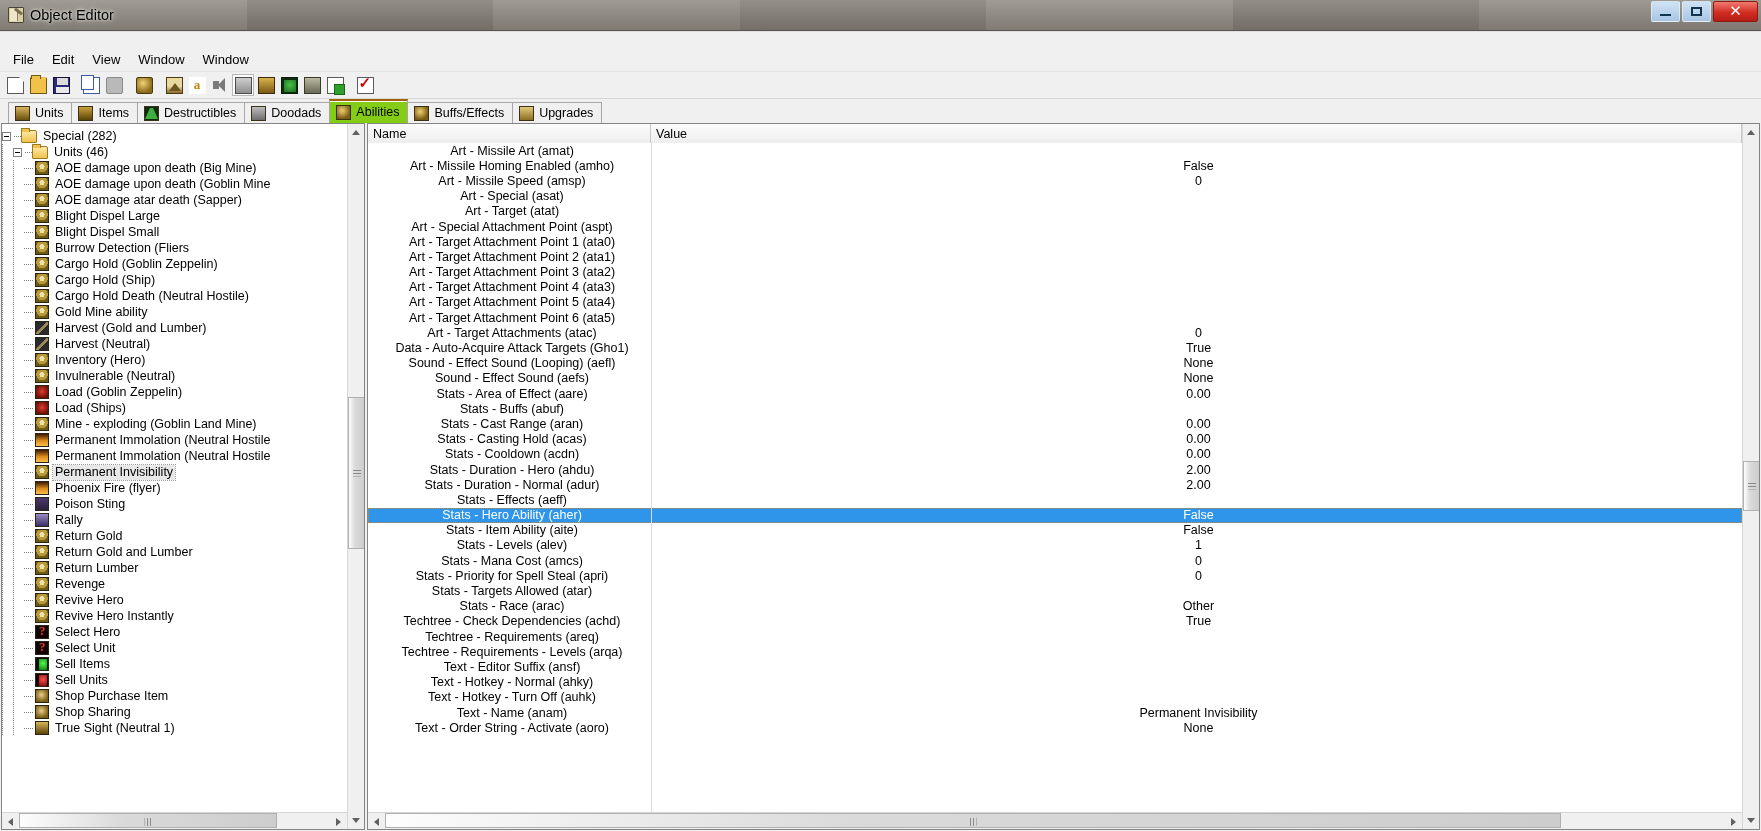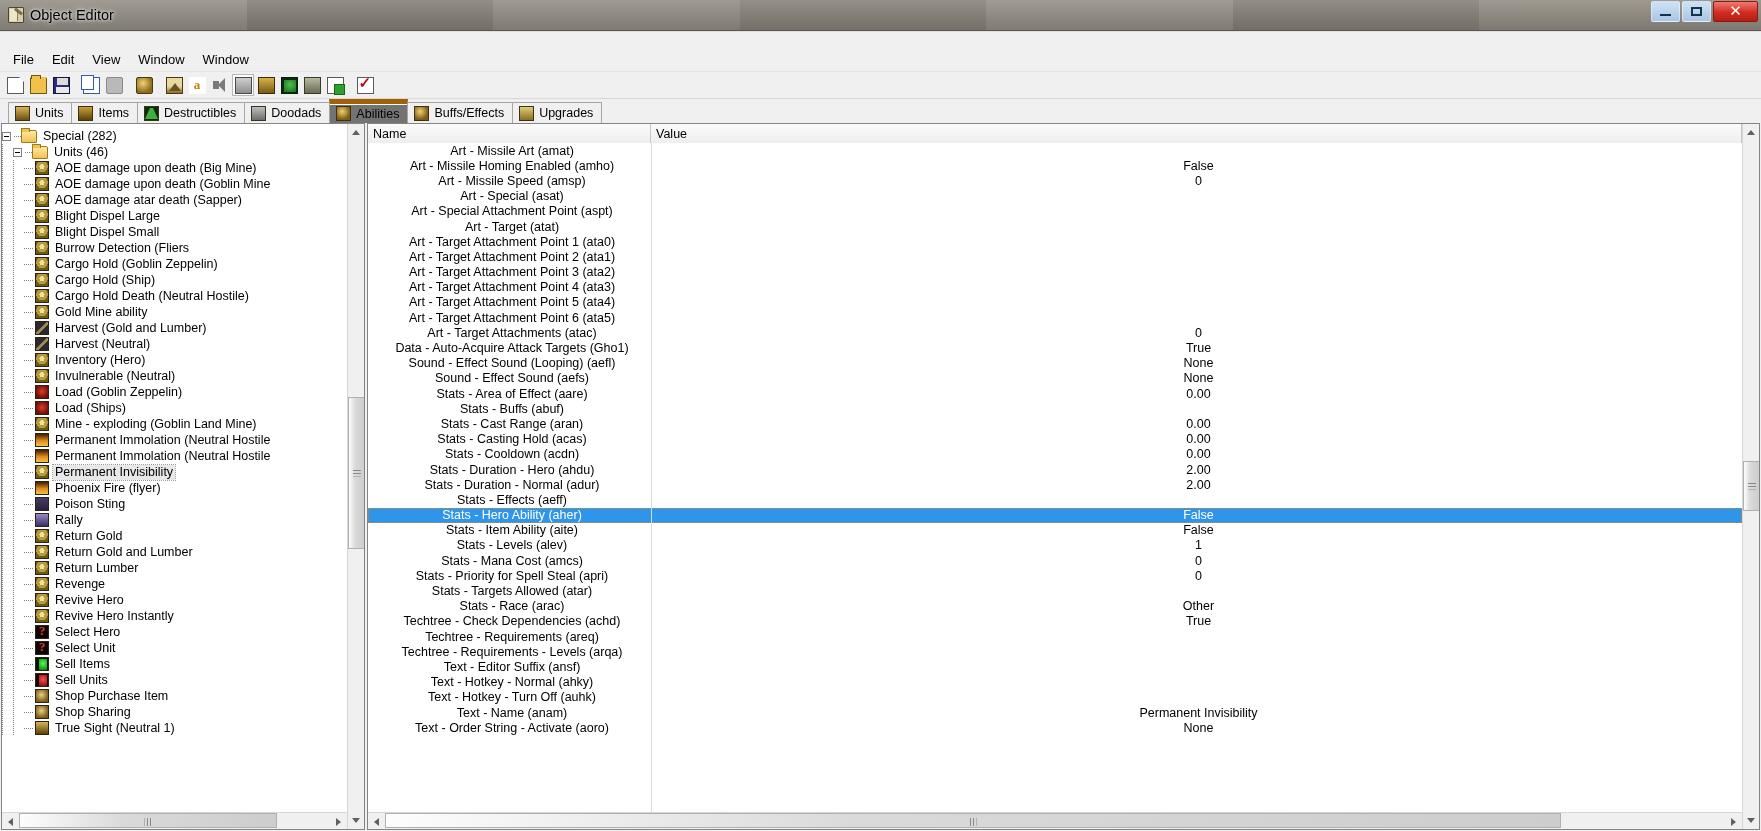--- a/index.html
+++ b/index.html
@@ -145,8 +145,8 @@
     margin-right: -1px; position: relative;
   }
   .tab.active {
-    background: #737373; height: 24px; z-index: 3;
-    border-top: 5px solid #a16207;
+    background: #84cc16; height: 24px; z-index: 3;
+    border-top: 2px solid #a16207;
     box-shadow: inset 0 1px 0 #fff;
     text-align: center;
   }

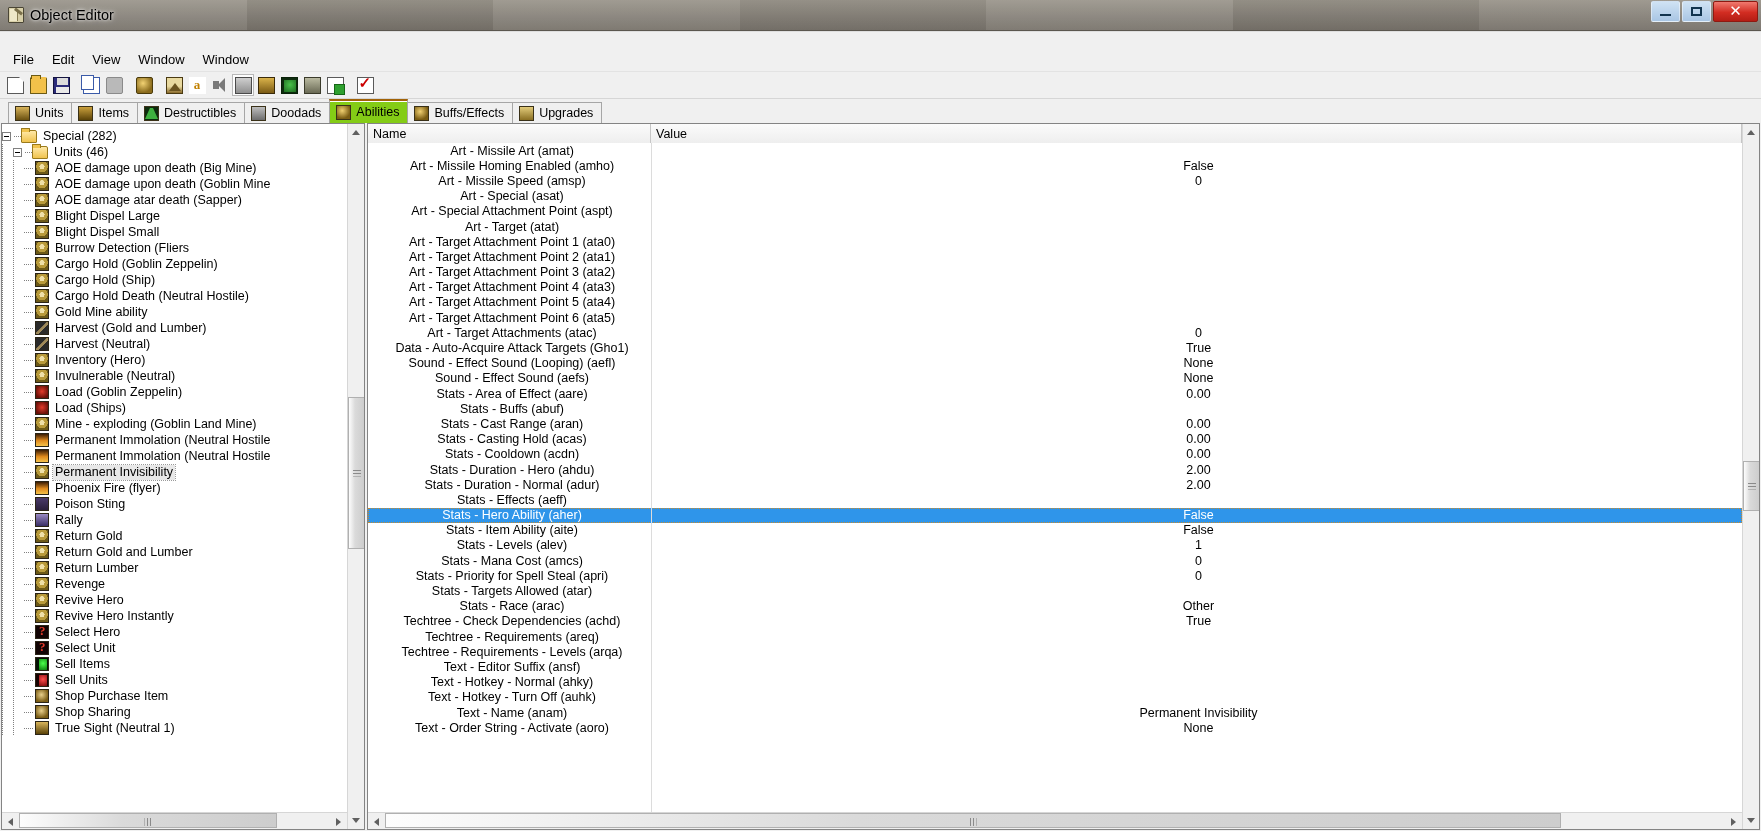--- a/index.html
+++ b/index.html
@@ -722,11 +722,11 @@
                   <div class="c-value"></div>
                 </div>
                 <div class="lrow">
+                  <div class="c-name">Art - Target (atat)</div>
+                  <div class="c-value"></div>
+                </div>
+                <div class="lrow">
                   <div class="c-name">Art - Special Attachment Point (aspt)</div>
-                  <div class="c-value"></div>
-                </div>
-                <div class="lrow">
-                  <div class="c-name">Art - Target (atat)</div>
                   <div class="c-value"></div>
                 </div>
                 <div class="lrow">

